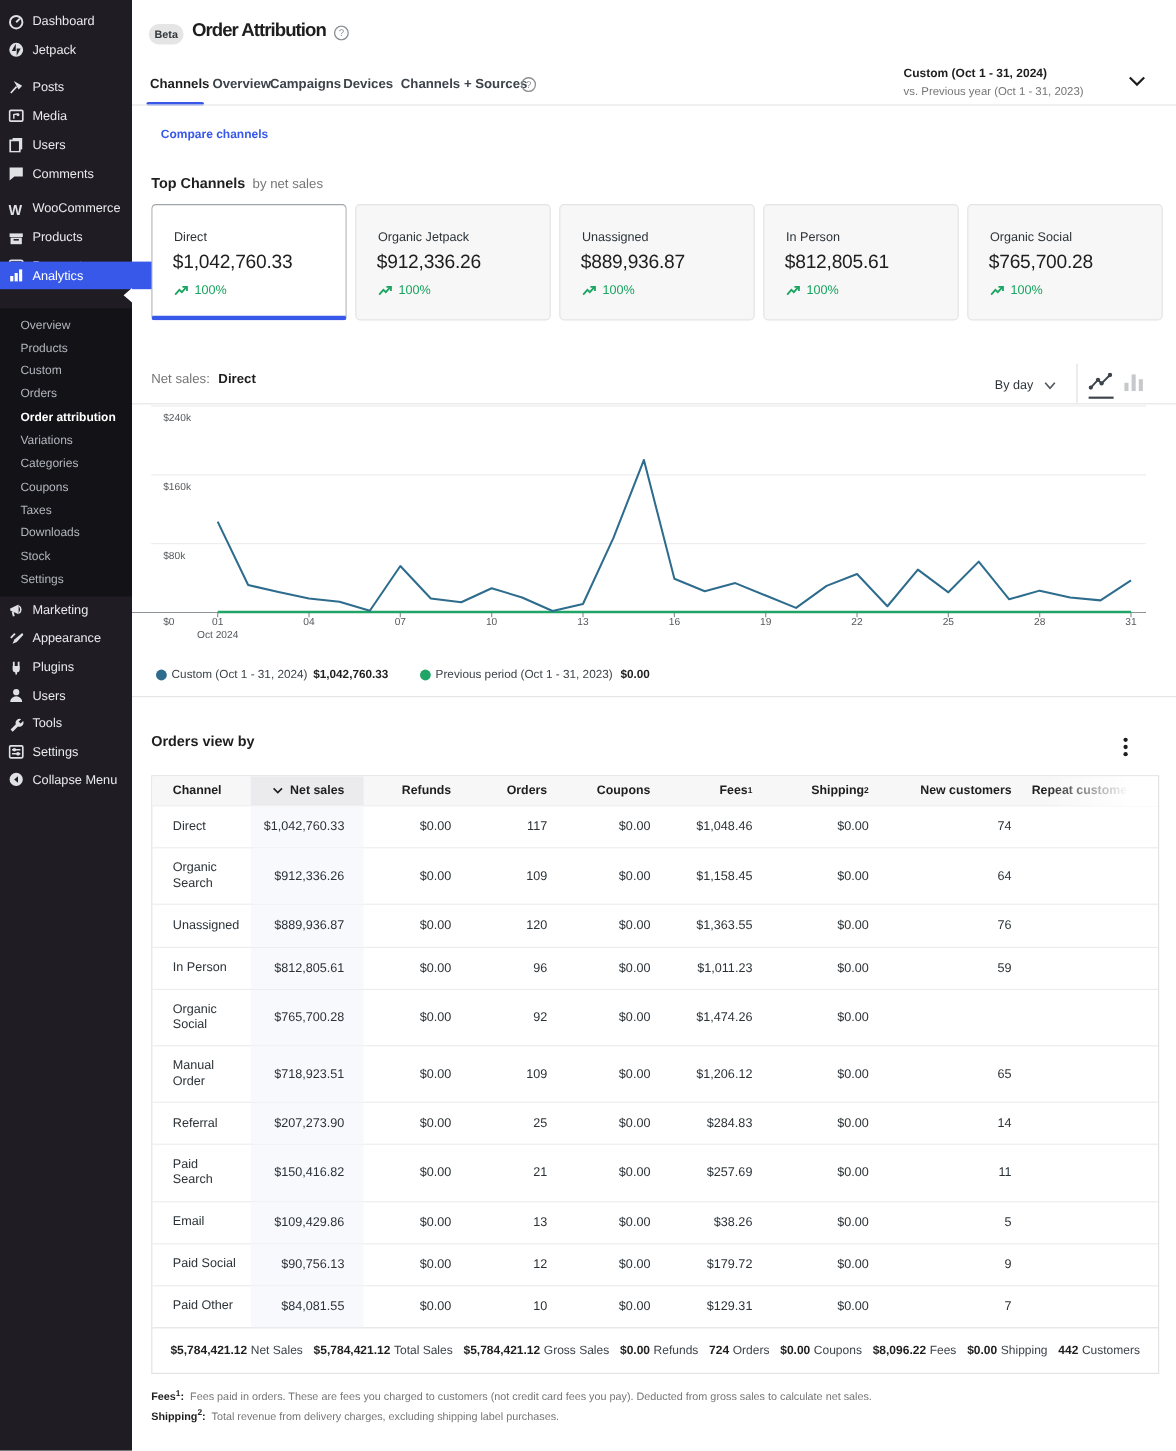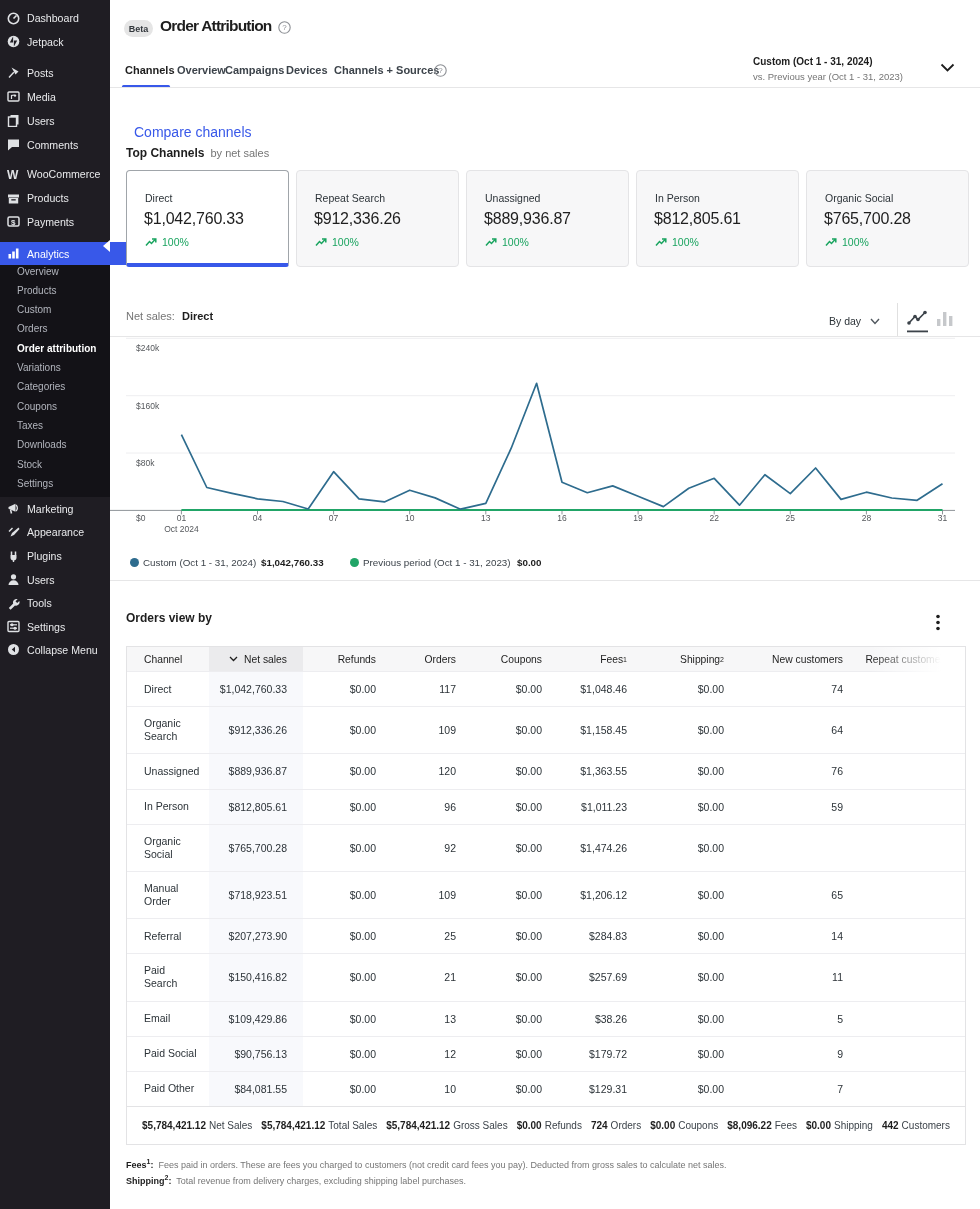--- a/index.html
+++ b/index.html
@@ -22,7 +22,7 @@
 .hborder{position:absolute;left:110px;width:870px;height:1px;background:#e6e6e7}
 .drange1{position:absolute;left:753px;top:56px;font-size:10px;font-weight:bold;color:#1e1e1e;white-space:nowrap}
 .drange2{position:absolute;left:753px;top:71px;font-size:9.5px;color:#757575;white-space:nowrap}
-.cmp{position:absolute;left:134px;top:124px;font-size:14px;font-weight:400;color:#3858e9}
+.cmp{position:absolute;left:134px;top:107px;font-size:10px;font-weight:700;color:#3858e9}
 
 .tch{position:absolute;left:126px;top:146px;font-size:12px;font-weight:bold;color:#1e1e1e}
 .tch span{font-weight:normal;font-size:11px;color:#757575;margin-left:6px}

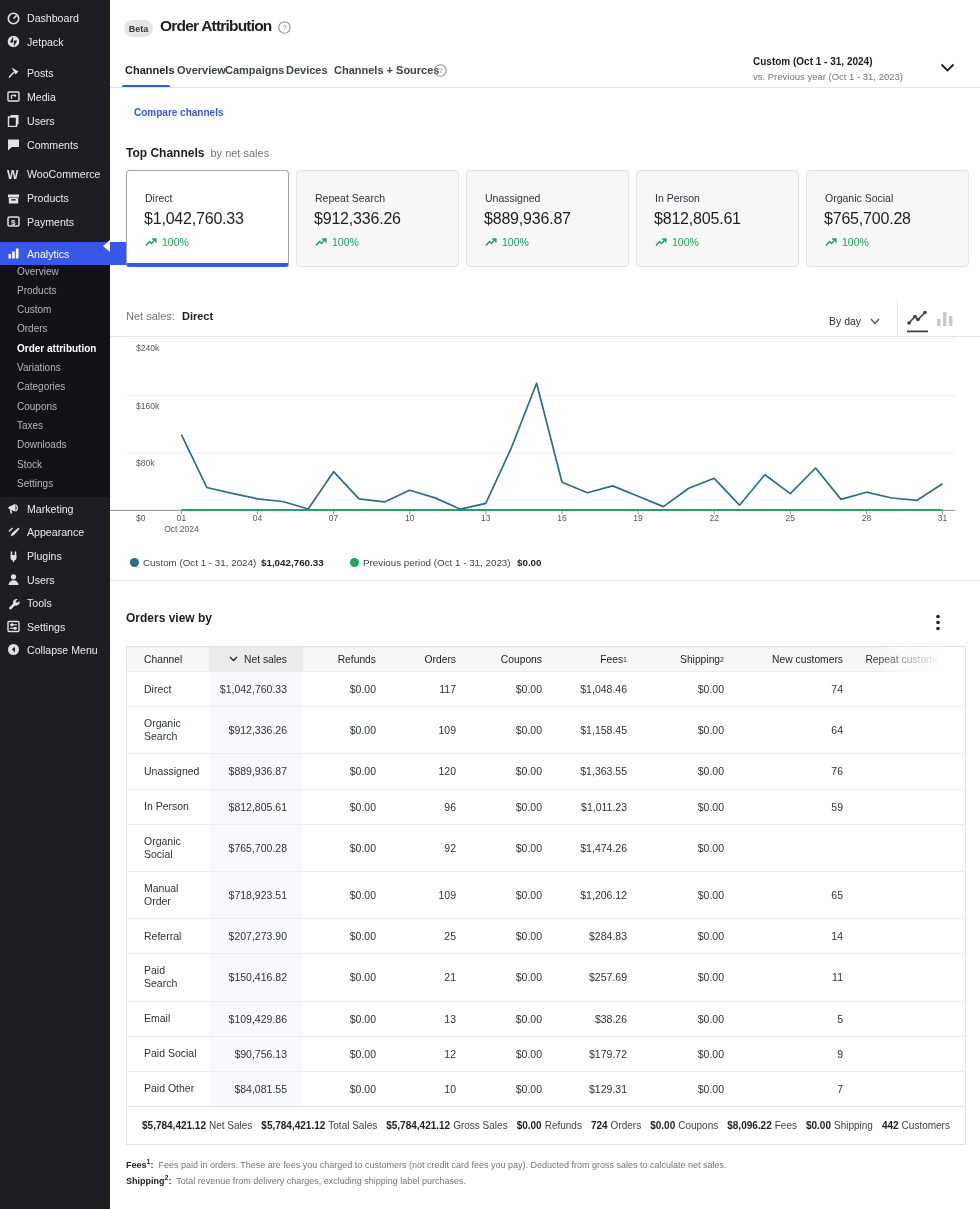--- a/index.html
+++ b/index.html
@@ -261,7 +261,7 @@
       </div>
     </div>
     <div class="card">
-      <div class="lb">Repeat Search</div>
+      <div class="lb">Organic Jetpack</div>
       <div class="vl">$912,336.26</div>
       <div class="tr">
         <svg width="12" height="9" viewBox="0 0 12 9">

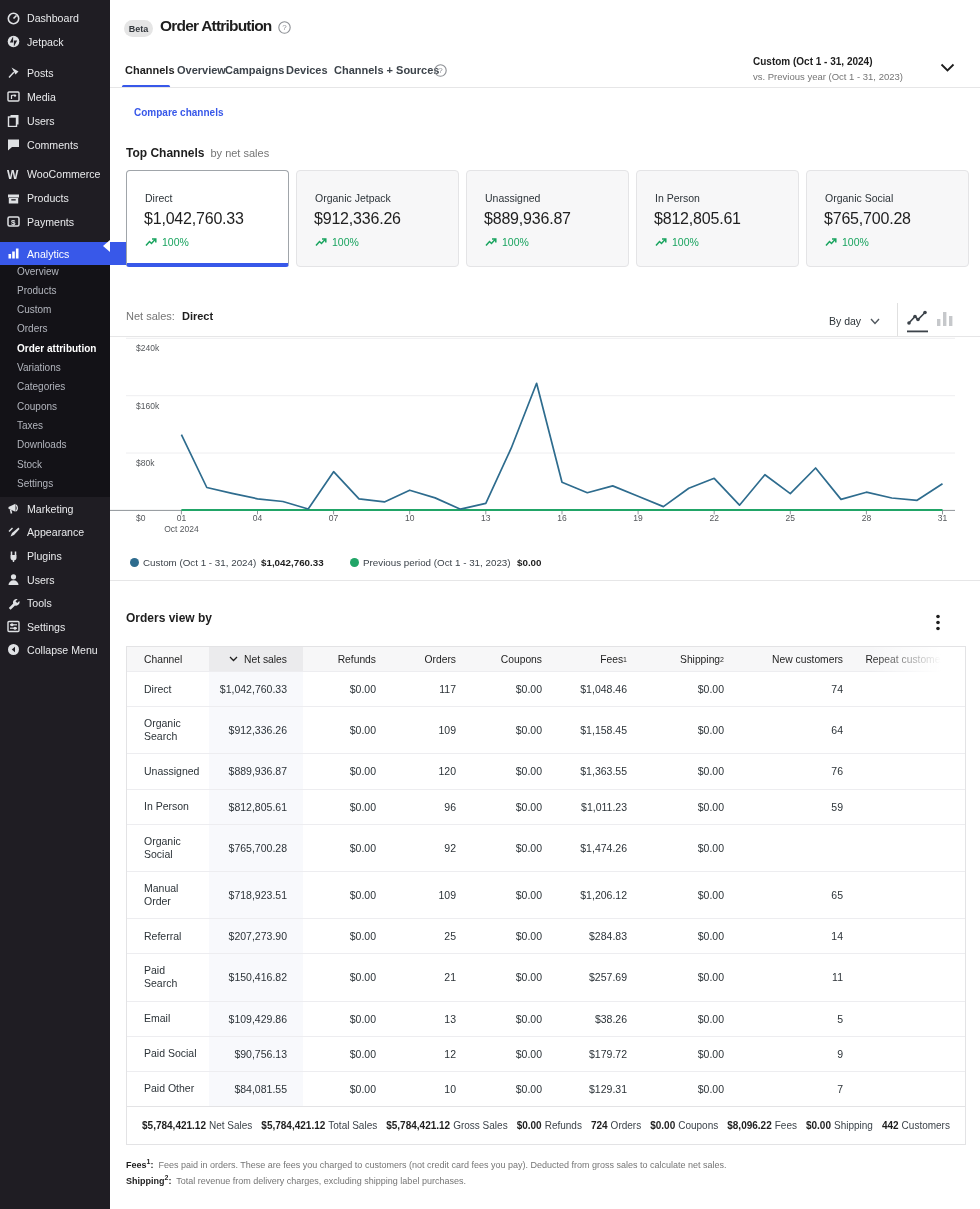--- a/index.html
+++ b/index.html
@@ -125,7 +125,7 @@
       </svg>
       <span>Payments</span>
     </div>
-    <div class="mi sel" style="top:242px">
+    <div class="mi sel" style="top:218px">
       <svg width="13" height="13" viewBox="0 0 13 13">
         <rect x="1.5" y="7" width="2.6" height="4.5" fill="#fff"></rect>
         <rect x="5.2" y="4.5" width="2.6" height="7" fill="#fff"></rect>

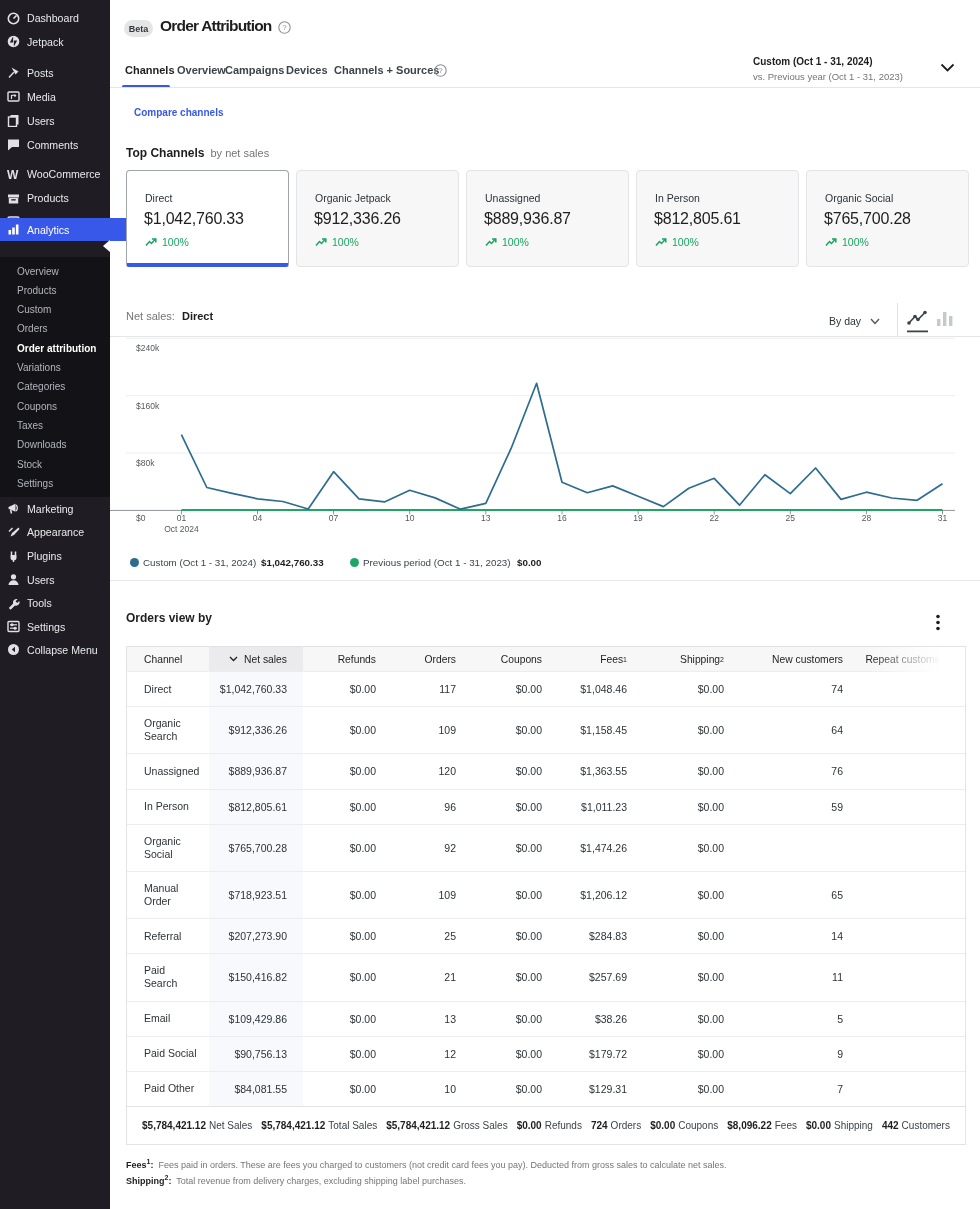--- a/index.html
+++ b/index.html
@@ -49,7 +49,7 @@
 .td{font-size:10.5px;color:#2c3338}
 .c{display:flex;align-items:center;justify-content:flex-end;padding-right:16px;text-align:right}
 .c.l{justify-content:flex-start;padding-left:17px;padding-right:6px;text-align:left;line-height:13px}
-.th .c{font-weight:normal;color:#1e1e1e;font-size:10.3px}
+.th .c{font-weight:bold;color:#1e1e1e;font-size:10.3px}
 .nsc{background:#f8f9fc}
 .th .nsc{background:#ebebed}
 .sumrow{display:flex;align-items:center;justify-content:center;gap:9px;height:38px;border-top:1px solid #e3e3e5;font-size:10px;color:#3c434a;white-space:nowrap}

